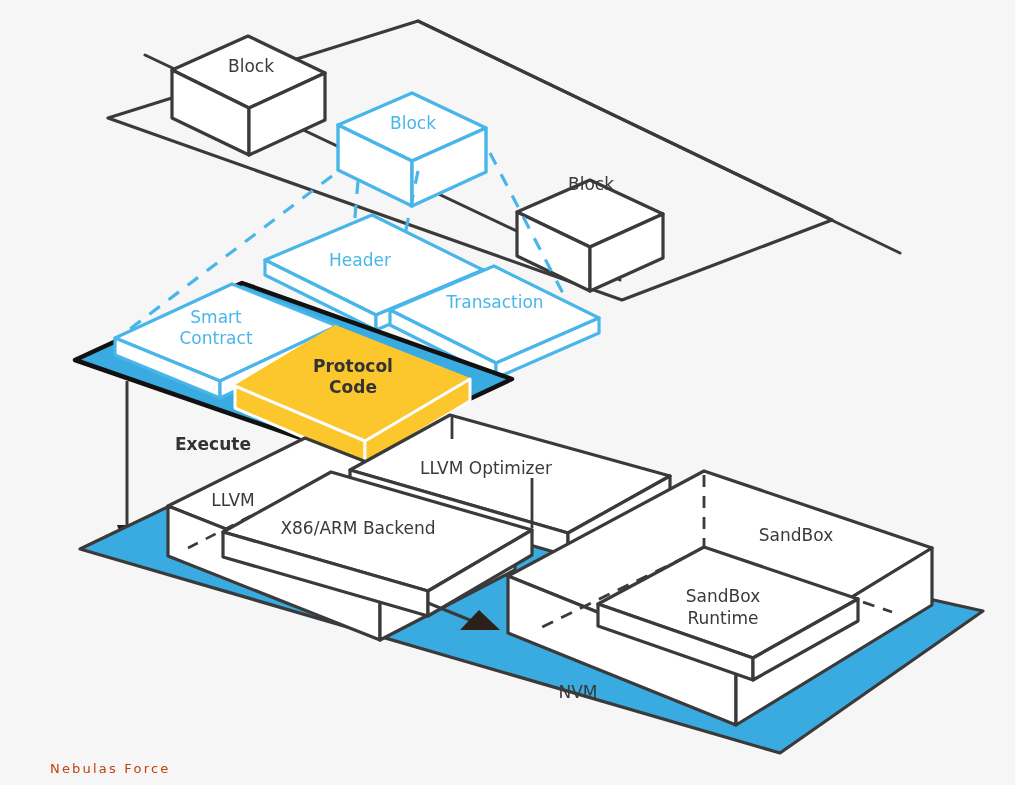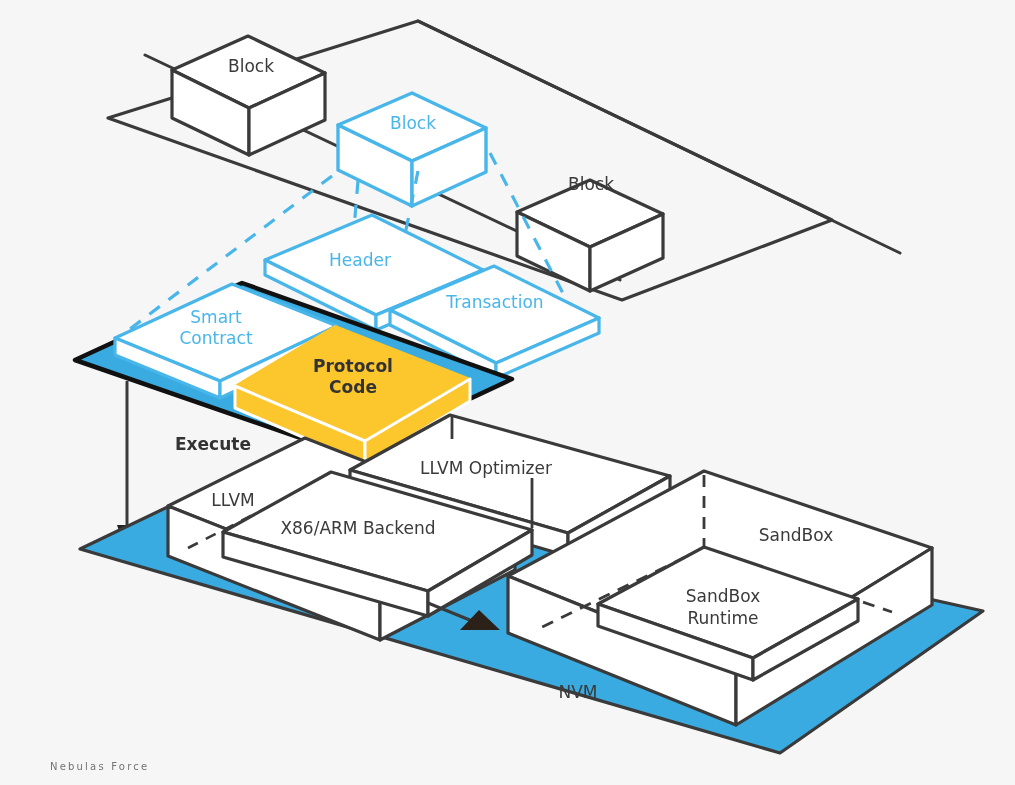--- a/index.html
+++ b/index.html
@@ -41,9 +41,9 @@
     left: 50px;
     top: 761px;
     font-family: "DejaVu Sans", sans-serif;
-    font-size: 10px;
+    font-size: 13px;
     letter-spacing: 2.2px;
-    color: #737373;
+    color: #c2410c;
     white-space: nowrap;
   }
 </style>

